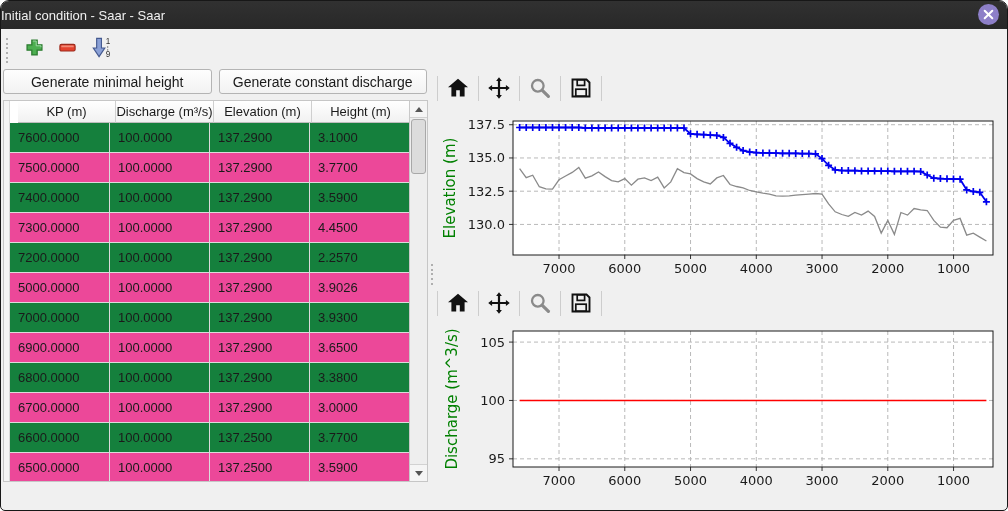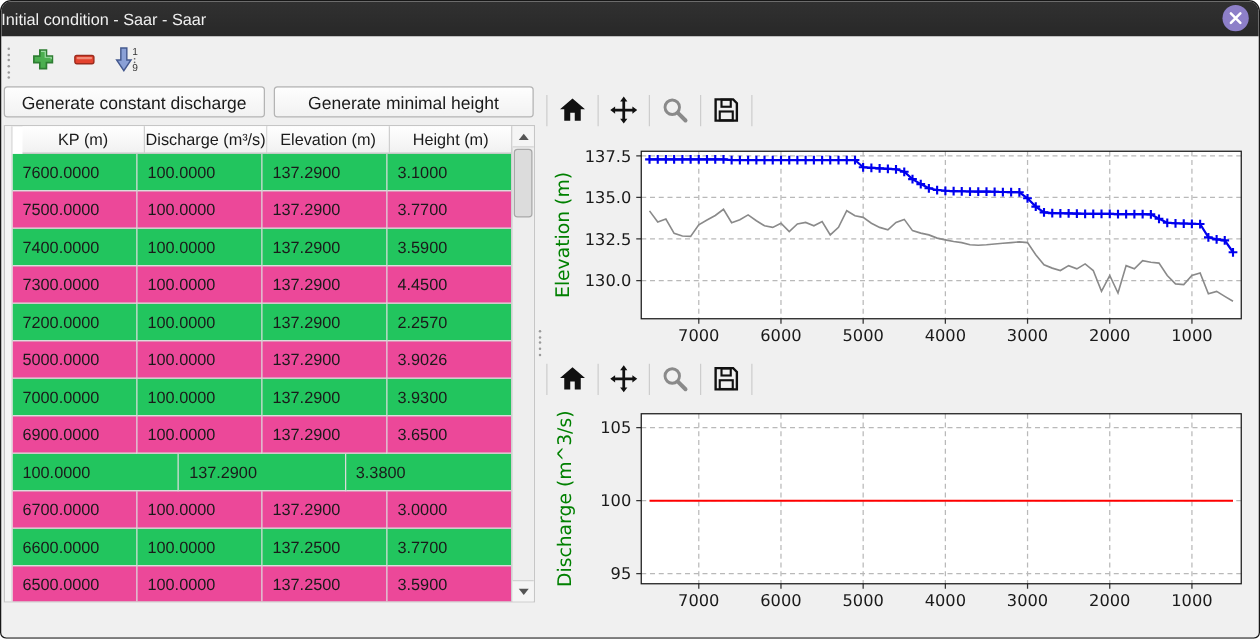--- a/index.html
+++ b/index.html
@@ -111,8 +111,8 @@
 
     <div class="left-panel">
       <div class="btn-row">
+        <button class="gen-btn">Generate minimal height</button>
         <button class="gen-btn">Generate constant discharge</button>
-        <button class="gen-btn">Generate minimal height</button>
       </div>
 
       <div class="table-outer">

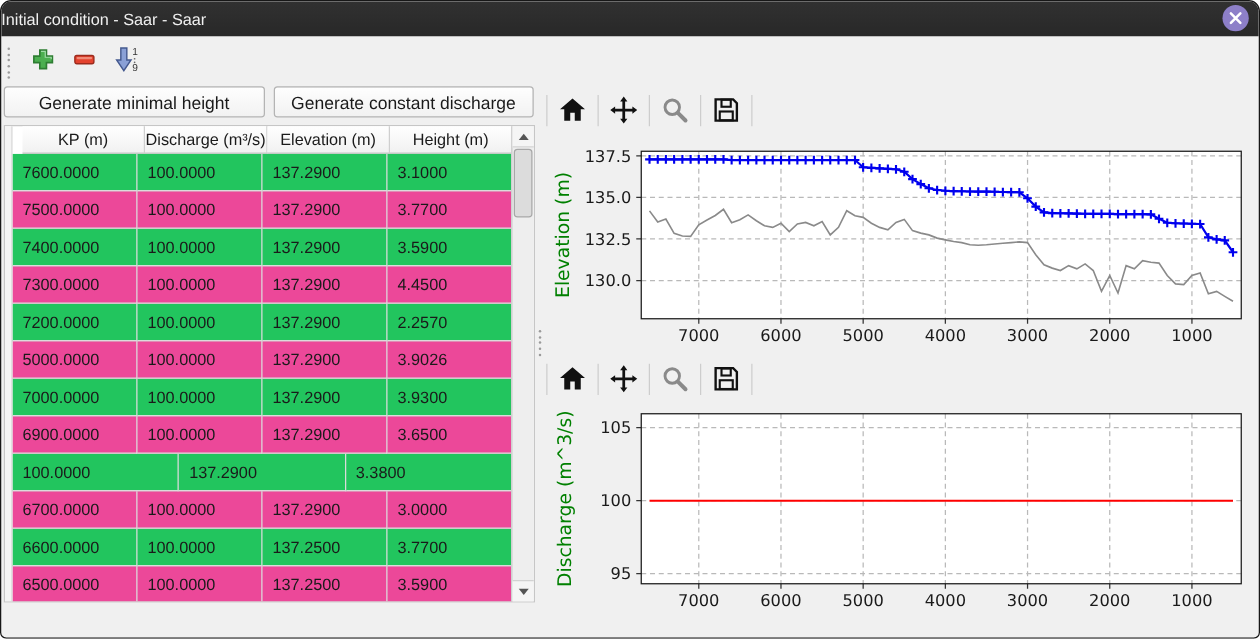--- a/index.html
+++ b/index.html
@@ -30,7 +30,7 @@
   .thcell{flex:1;display:flex;align-items:center;justify-content:center;font-size:13px;color:#1a1a1a;
     background:linear-gradient(#ffffff,#f1f1f1);border-right:1px solid #cfcfcf;border-bottom:1px solid #bdbdbd;cursor:pointer;}
   .tbody{position:absolute;left:6px;top:22px;right:17px;bottom:0;overflow:hidden;}
-  .trow{display:flex;height:30px;background:#22c55e;}
+  .trow{display:flex;height:30px;background:#15803d;}
   .trow.alt{background:#ec4899;}
   .tcell{flex:1;font-size:13px;color:#1a1a1a;line-height:29px;padding-left:8px;box-sizing:border-box;
     border-right:1px solid #dbdbdb;border-bottom:1px solid #dbdbdb;overflow:hidden;}

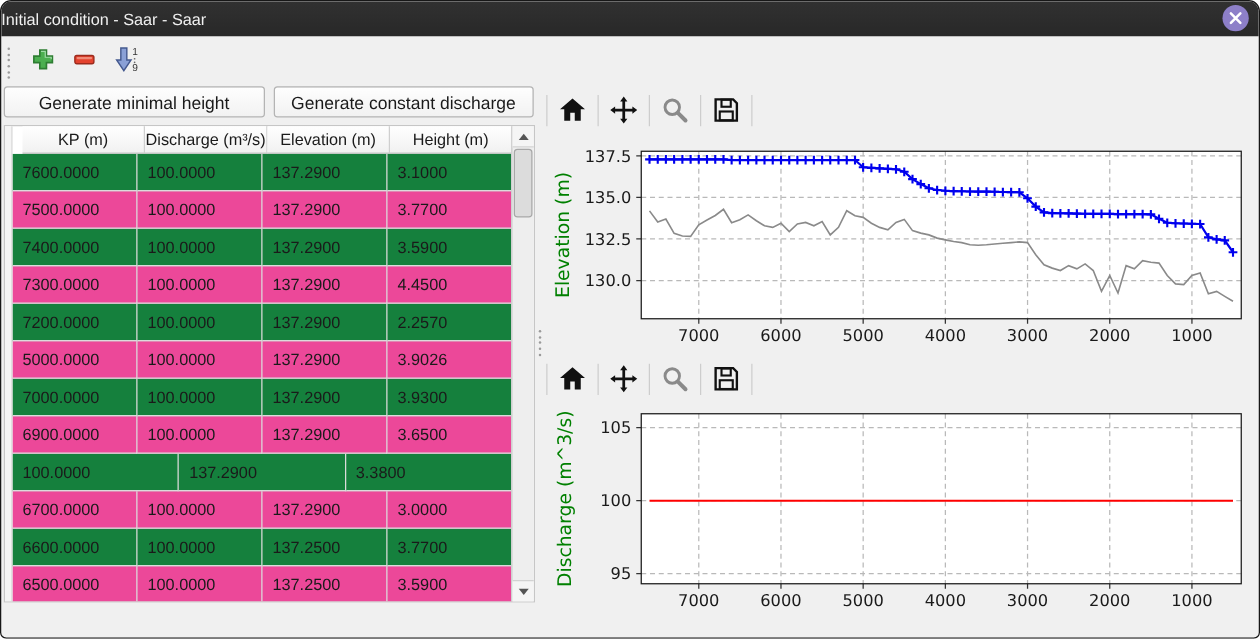--- a/index.html
+++ b/index.html
@@ -173,6 +173,7 @@
               <div class="tcell">3.6500</div>
             </div>
             <div class="trow">
+              <div class="tcell">6800.0000</div>
               <div class="tcell">100.0000</div>
               <div class="tcell">137.2900</div>
               <div class="tcell">3.3800</div>

